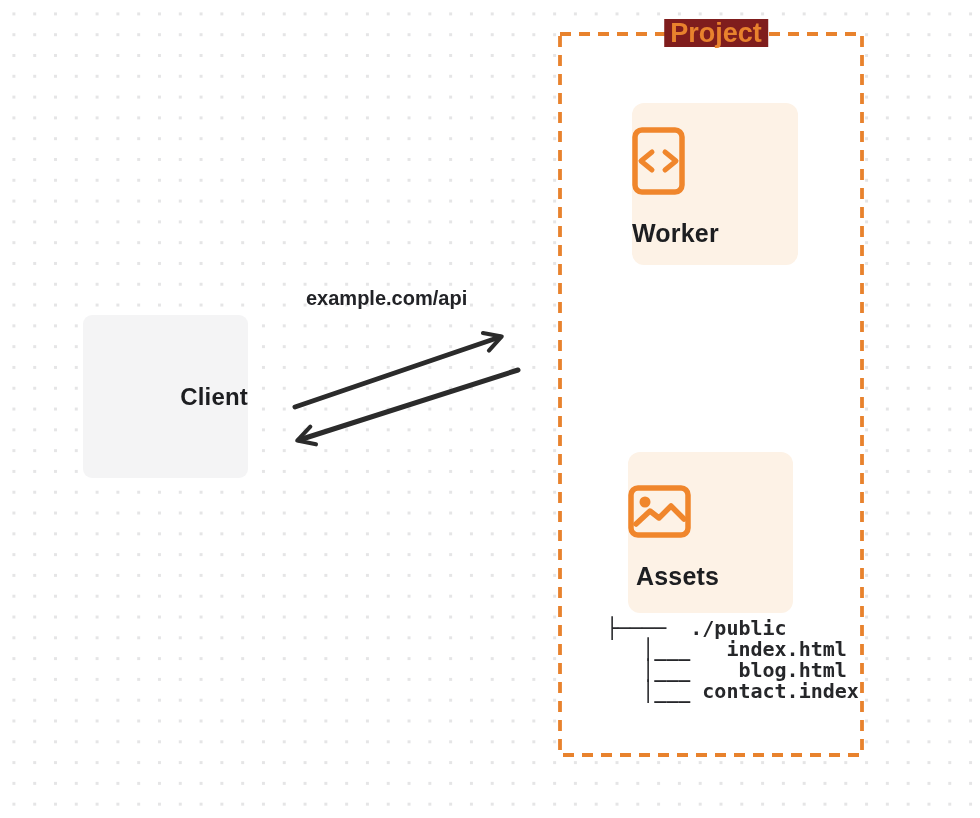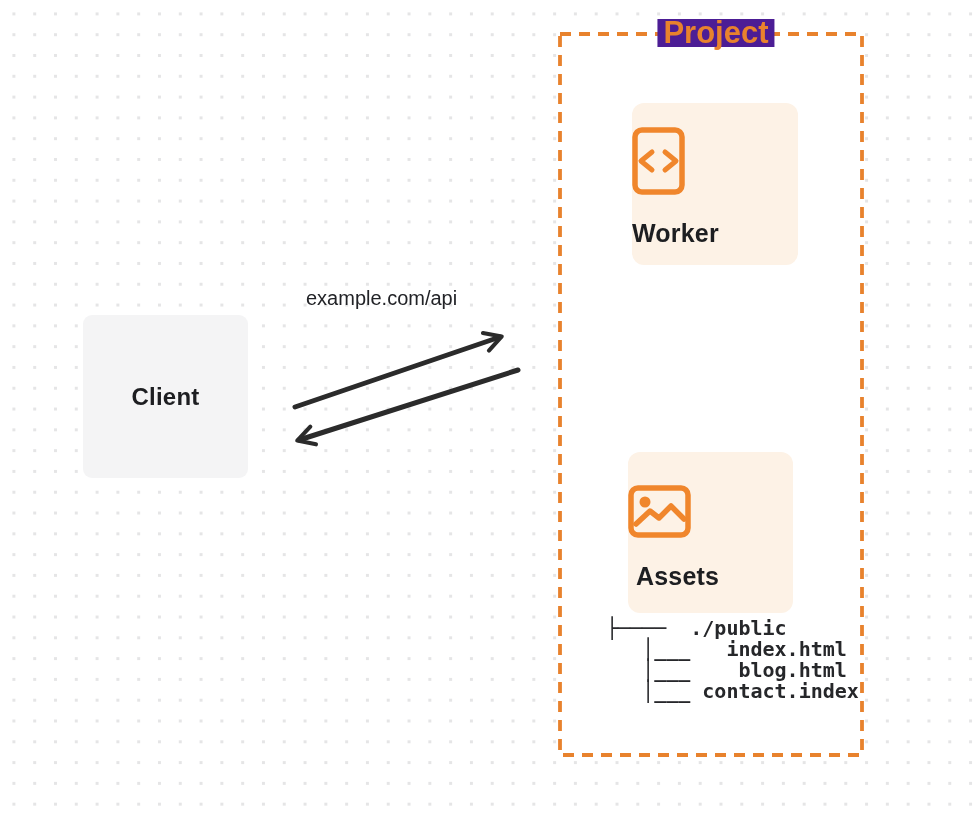--- a/index.html
+++ b/index.html
@@ -50,9 +50,9 @@
     position: absolute;
     top: -13px; left: calc(50% + 5px);
     transform: translateX(-50%);
-    background: #4c1d95;
+    background: #7f1d1d;
     padding: 0 6px;
-    font-size: 31px; font-weight: bold; color: #e8822d;
+    font-size: 27px; font-weight: bold; color: #e8822d;
     line-height: 28px;
     white-space: nowrap;
   }

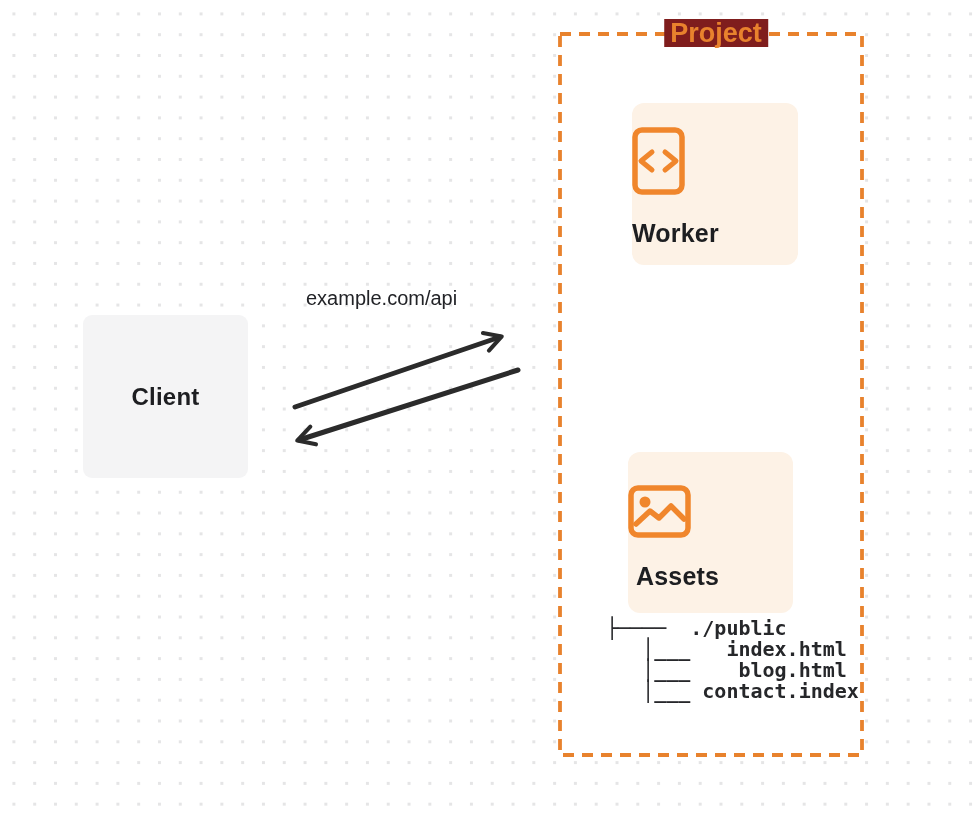--- a/index.html
+++ b/index.html
@@ -32,7 +32,7 @@
   .request-label {
     position: absolute;
     left: 306px; top: 287px;
-    font-size: 20px; font-weight: normal; color: #222327;
+    font-size: 20px; font-weight: bold; color: #222327;
   }
 
   

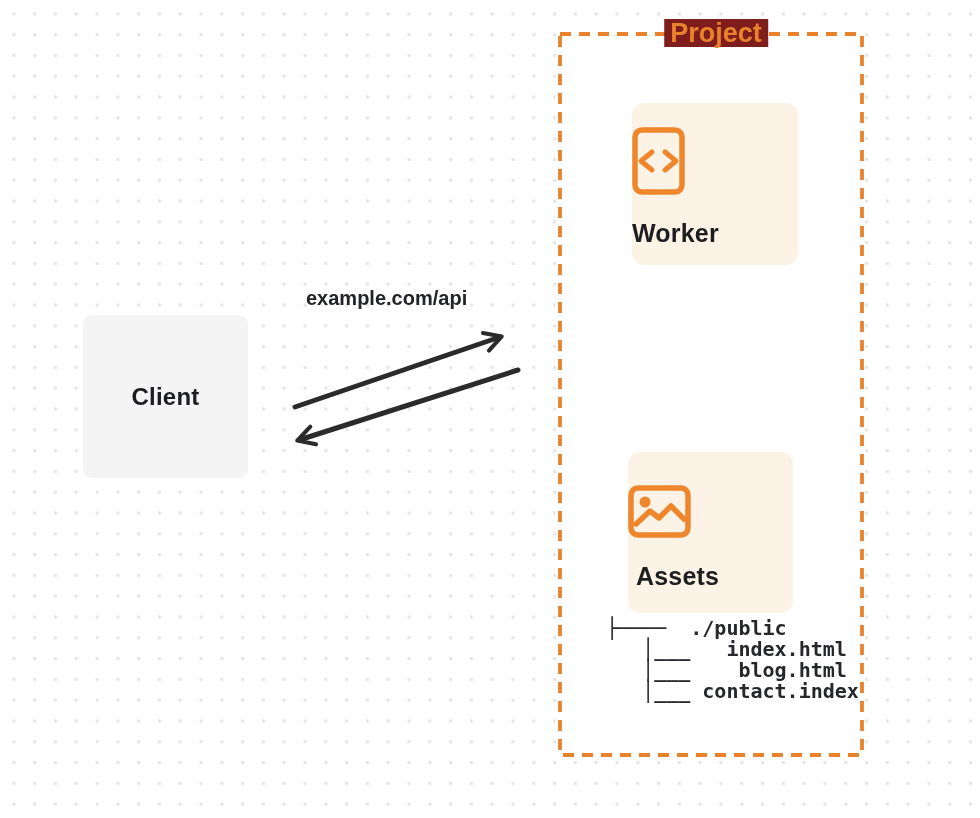--- a/index.html
+++ b/index.html
@@ -22,7 +22,7 @@
     width: 165px; height: 163px;
     background: #f4f4f5;
     border-radius: 9px;
-    display: flex; align-items: center; justify-content: center;
+    display: flex; align-items: center; justify-content: flex-end;
   }
   .client-label {
     font-size: 24px; font-weight: bold; color: #1d1e21; letter-spacing: 0.2px;

